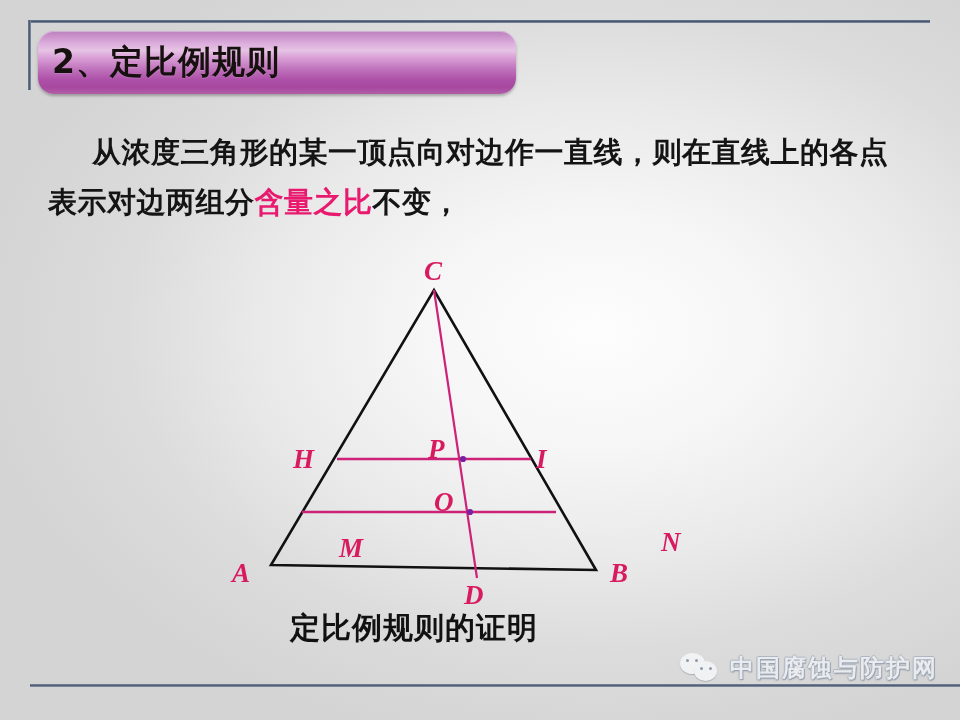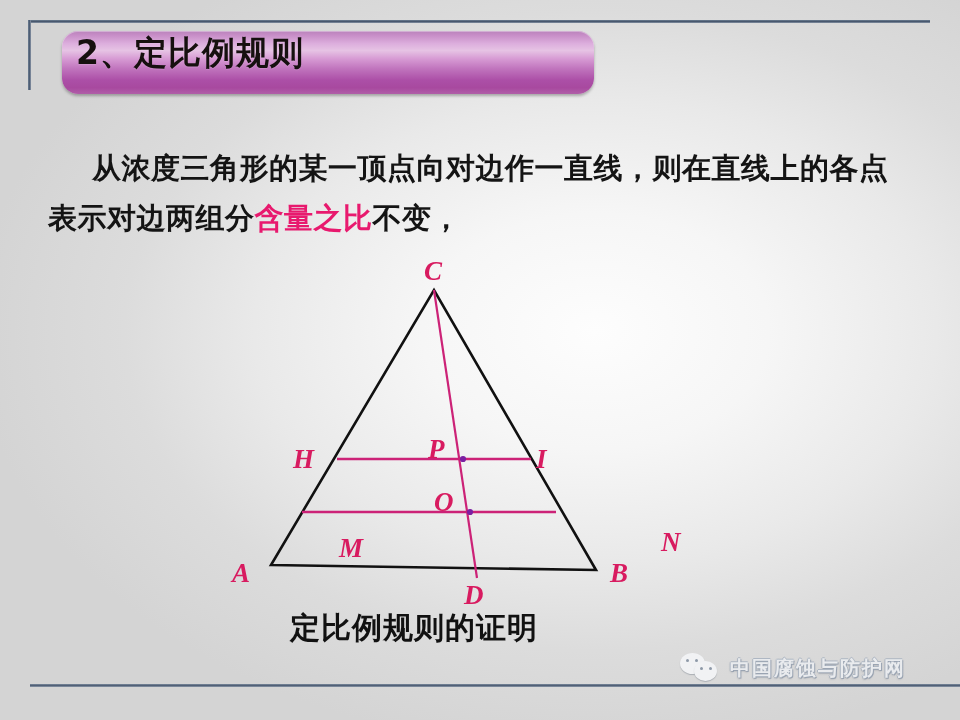--- a/index.html
+++ b/index.html
@@ -48,9 +48,9 @@
   
   .title-pill {
     position: absolute;
-    left: 62px;
+    left: 38px;
     top: 31px;
-    width: 532px;
+    width: 478px;
     height: 63px;
     border-radius: 16px;
     background:
@@ -66,6 +66,7 @@
         #b05fa8 100%);
     box-shadow: 0 2px 3px rgba(0,0,0,0.28), inset 0 1px 0 rgba(255,255,255,0.35);
     display: flex;
+    align-items: center;
   }
   .title-pill .title-text {
     margin-left: 14px;

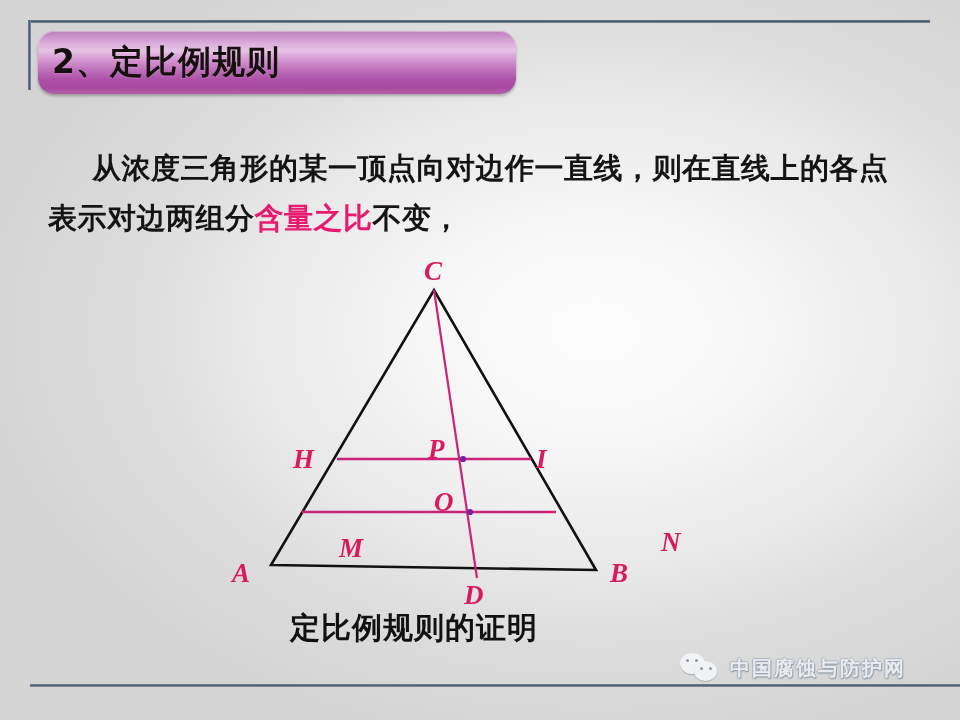--- a/index.html
+++ b/index.html
@@ -92,7 +92,6 @@
     line-height: 1.72;
     letter-spacing: 0.5px;
     text-indent: 44px;
-    margin-top: 16px;
   }
   .body-text .hl {
     color: #e8196e;

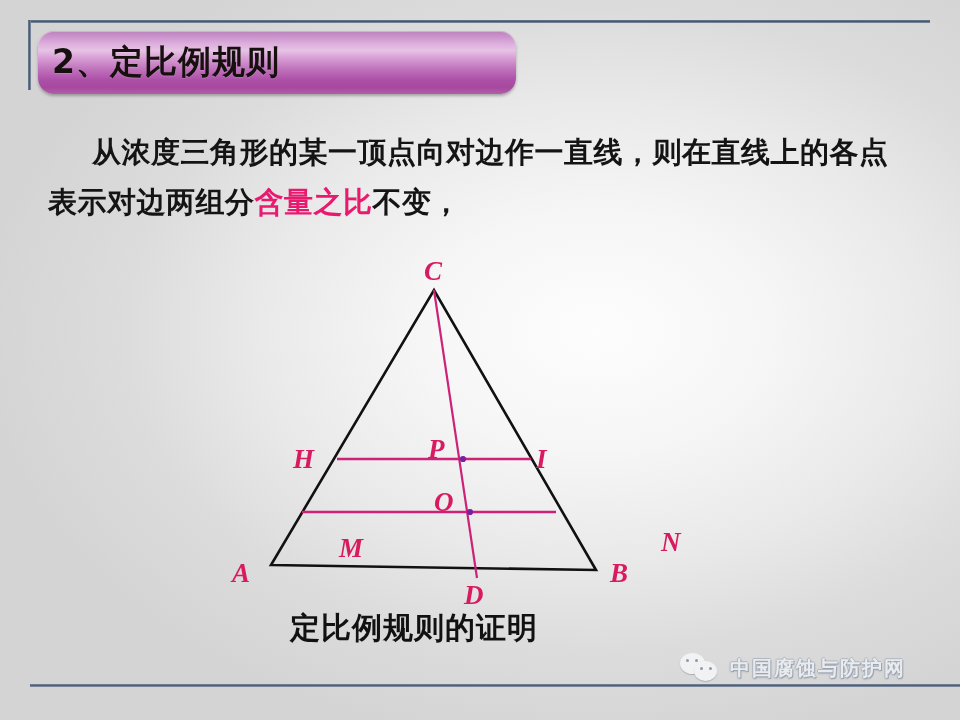--- a/index.html
+++ b/index.html
@@ -155,7 +155,7 @@
   }
   .watermark .wm-text {
     font-family: "DejaVu Sans", "Liberation Sans", sans-serif;
-    font-size: 20px;
+    font-size: 24px;
     font-weight: bold;
     color: #e9ebee;
     letter-spacing: 2px;

